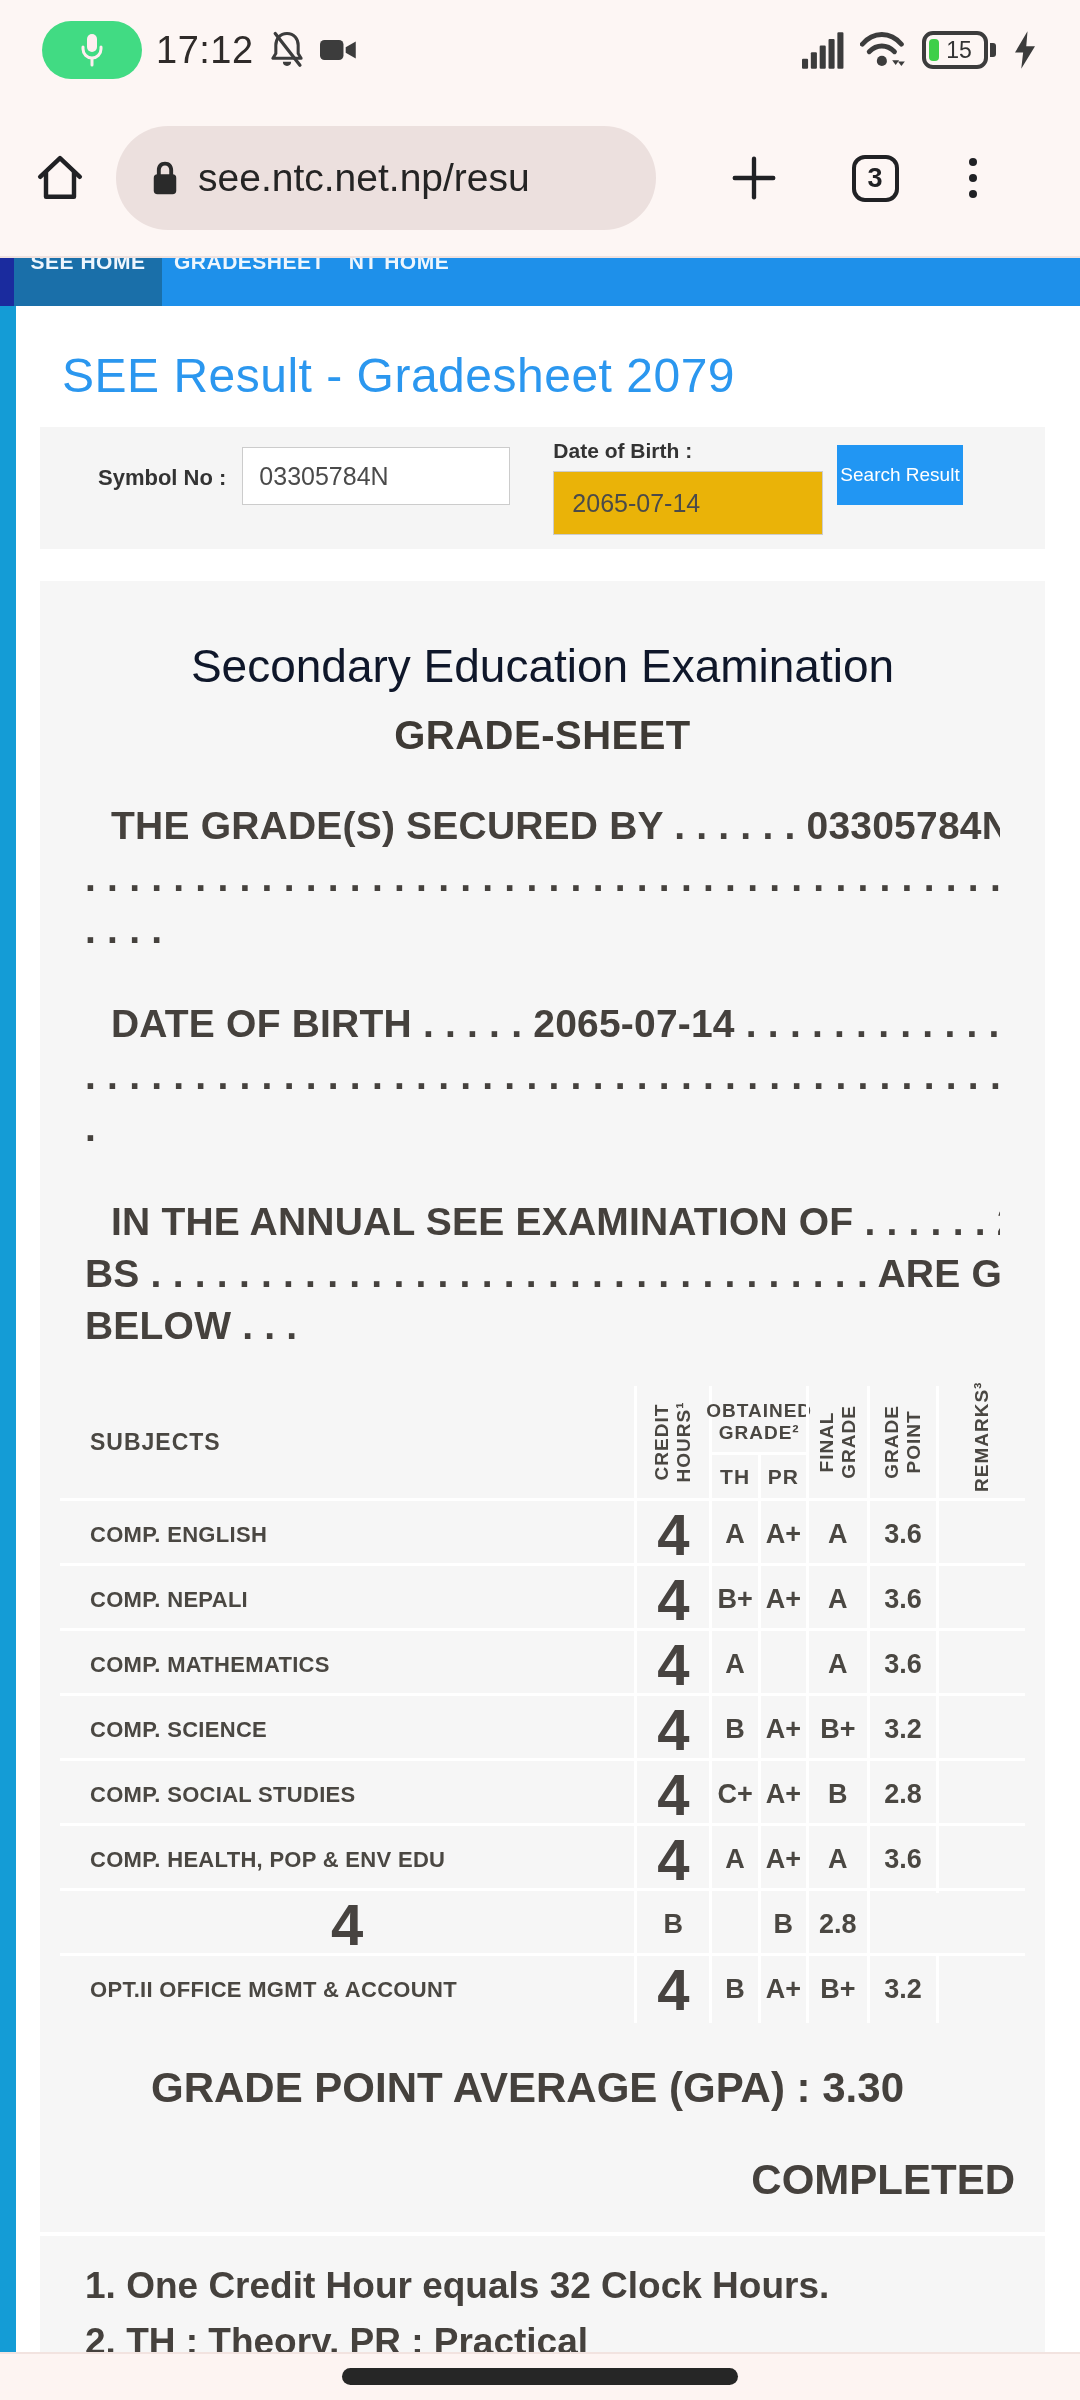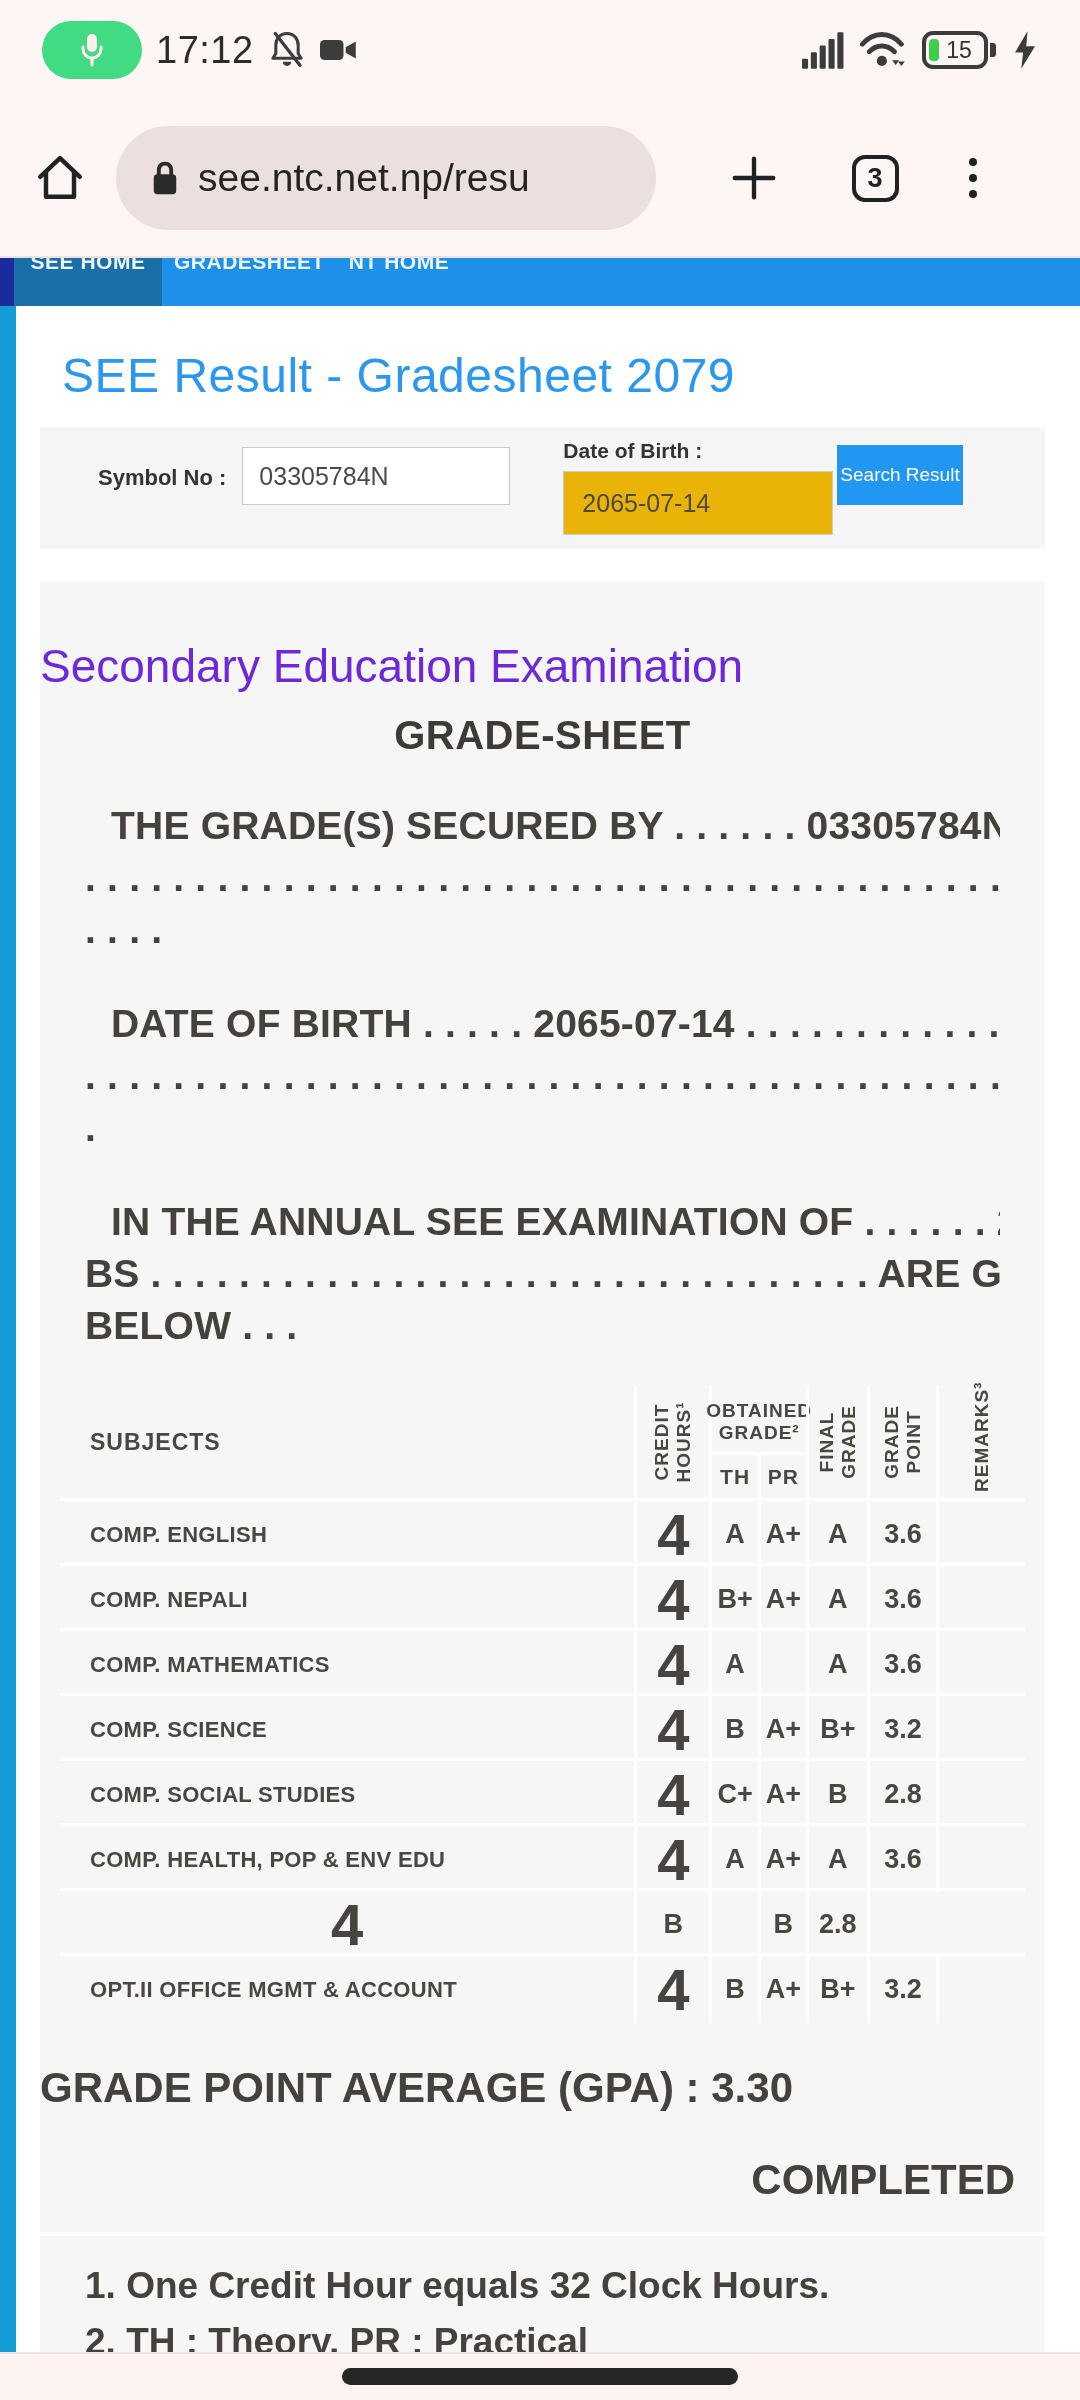--- a/index.html
+++ b/index.html
@@ -45,7 +45,7 @@
   .form-card { margin:24px 35px 0 24px; background:#f5f5f5; padding:12px 20px 14px 34px; display:flex; align-items:flex-start; min-height:108px; }
   .form-label { font-size:22px; font-weight:700; color:#333; margin-top:26px;margin-left:24px; }
   .sym-input { margin-left:16px; margin-top:8px; width:268px; height:58px; border:1px solid #ccc; background:#fff; font-size:25px; color:#4a4a4a; padding:0 16px; font-family:"Liberation Sans",sans-serif; }
-  .dob-group { margin-left:10px; display:flex; flex-direction:column;padding-left:43px; }
+  .dob-group { display:flex; flex-direction:column;padding-left:43px; }
   .dob-label { font-size:21px; font-weight:700; color:#333; margin-bottom:8px; }
   .dob-input { width:270px; height:64px; border:1px solid #ccc; background:#eab308; font-size:25px; color:#4a4a4a; padding:0 18px; font-family:"Liberation Sans",sans-serif; }
   .search-btn { margin-left:auto; margin-top:6px; margin-right:62px; width:126px; height:60px; background:#2196f3; color:#fff; border:none; font-size:19px; font-family:"Liberation Sans",sans-serif; cursor:pointer; }

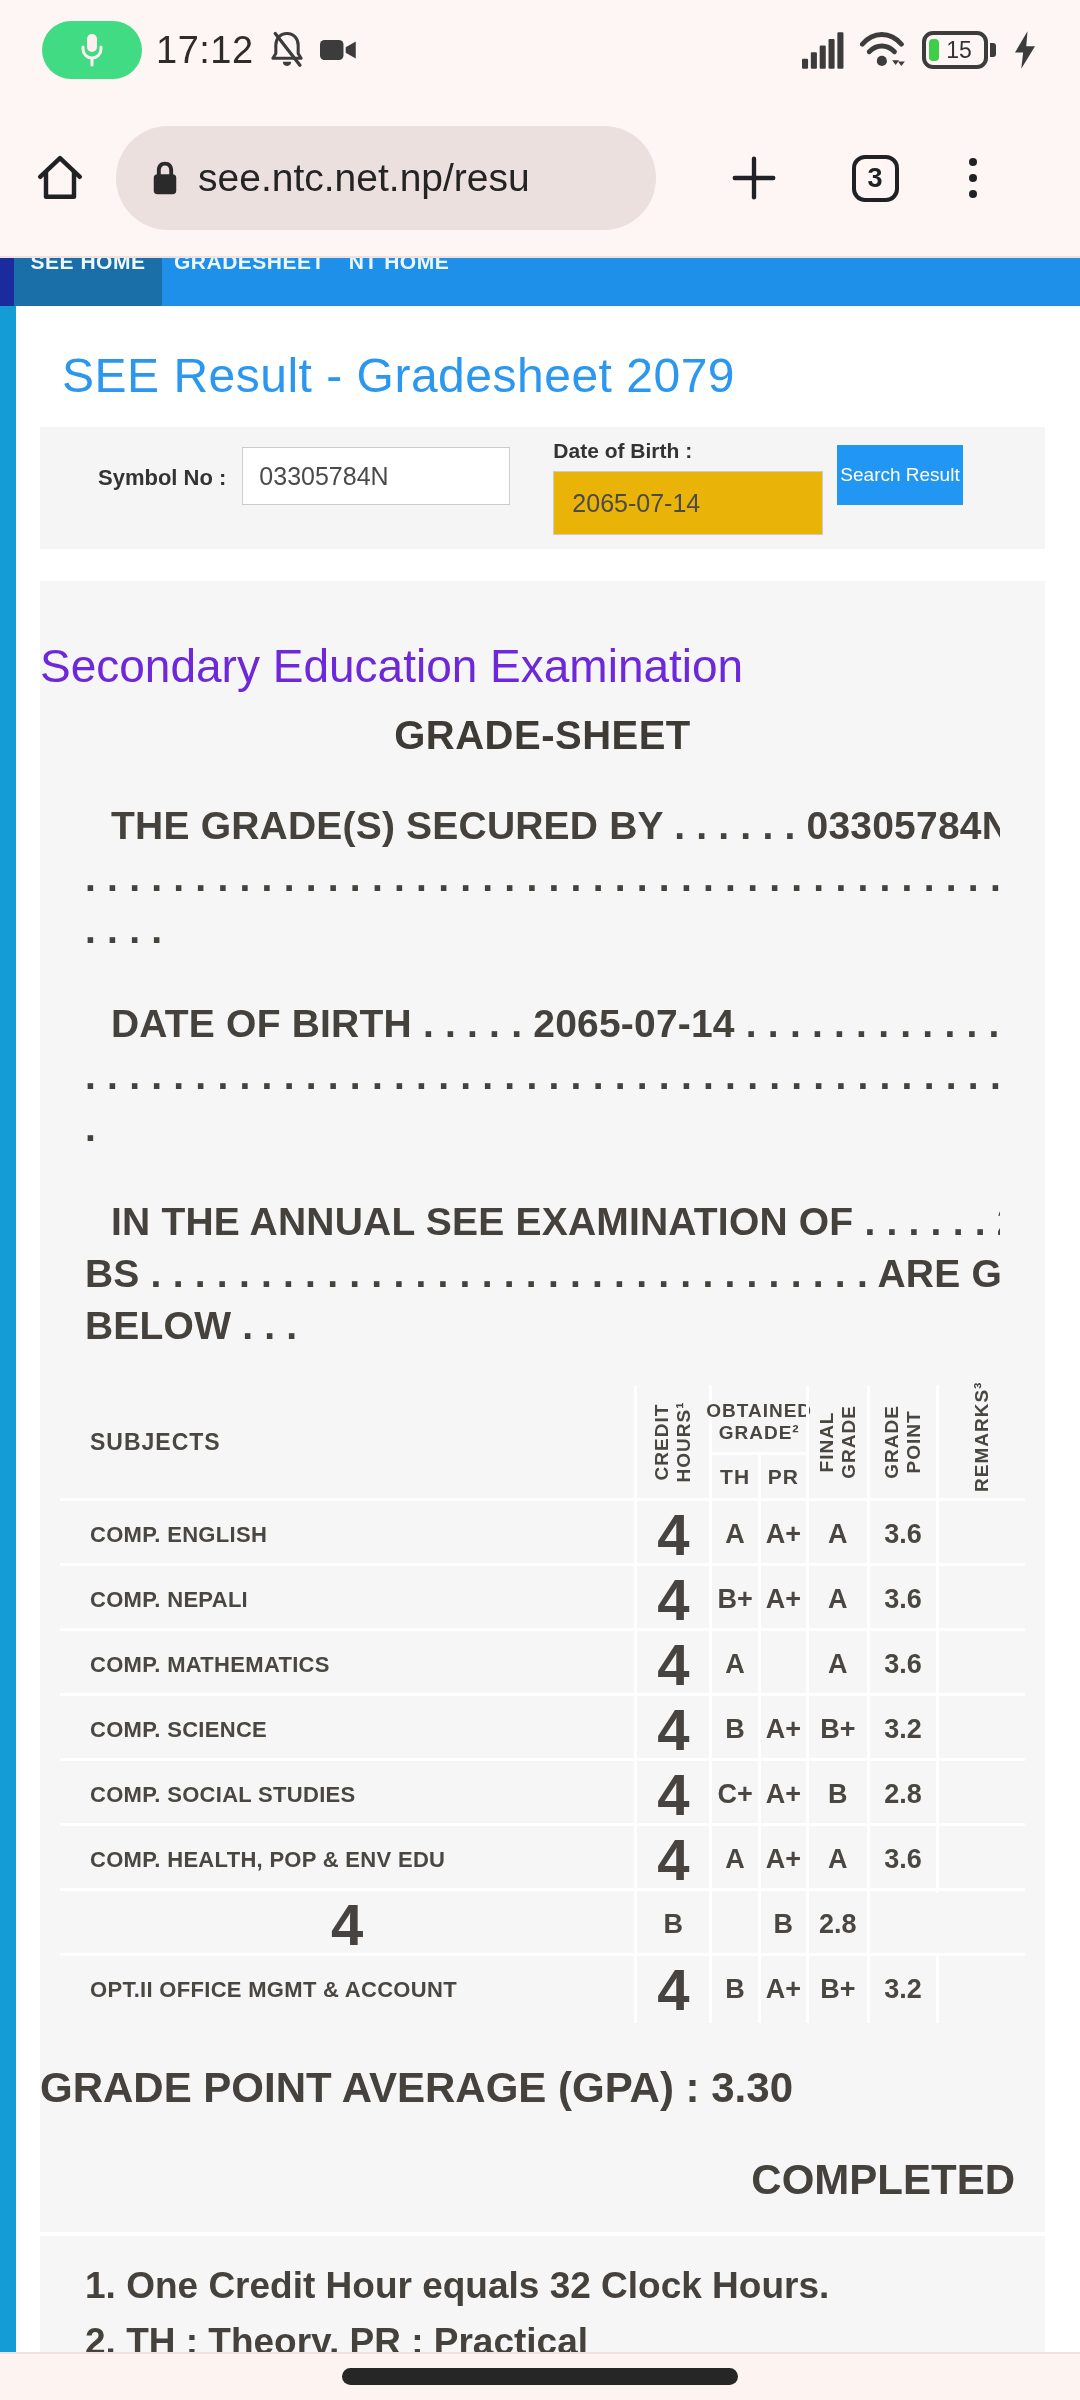--- a/index.html
+++ b/index.html
@@ -51,7 +51,7 @@
   .search-btn { margin-left:auto; margin-top:6px; margin-right:62px; width:126px; height:60px; background:#2196f3; color:#fff; border:none; font-size:19px; font-family:"Liberation Sans",sans-serif; cursor:pointer; }
 
   .sheet-card { margin:32px 35px 0 24px; background:#f6f6f6; padding-top:58px; padding-bottom:10px; min-height:1800px; }
-  .org-title { text-align:left; font-size:46px; font-weight:400; color:#6d28d9; }
+  .org-title { text-align:center; font-size:46px; font-weight:400; color:#0f172a; }
   .doc-title { text-align:center; font-size:40px; font-weight:700; color:#3e3a35; margin-top:20px; letter-spacing:0.5px; }
 
   .para { padding:0 45px; margin-top:42px; }

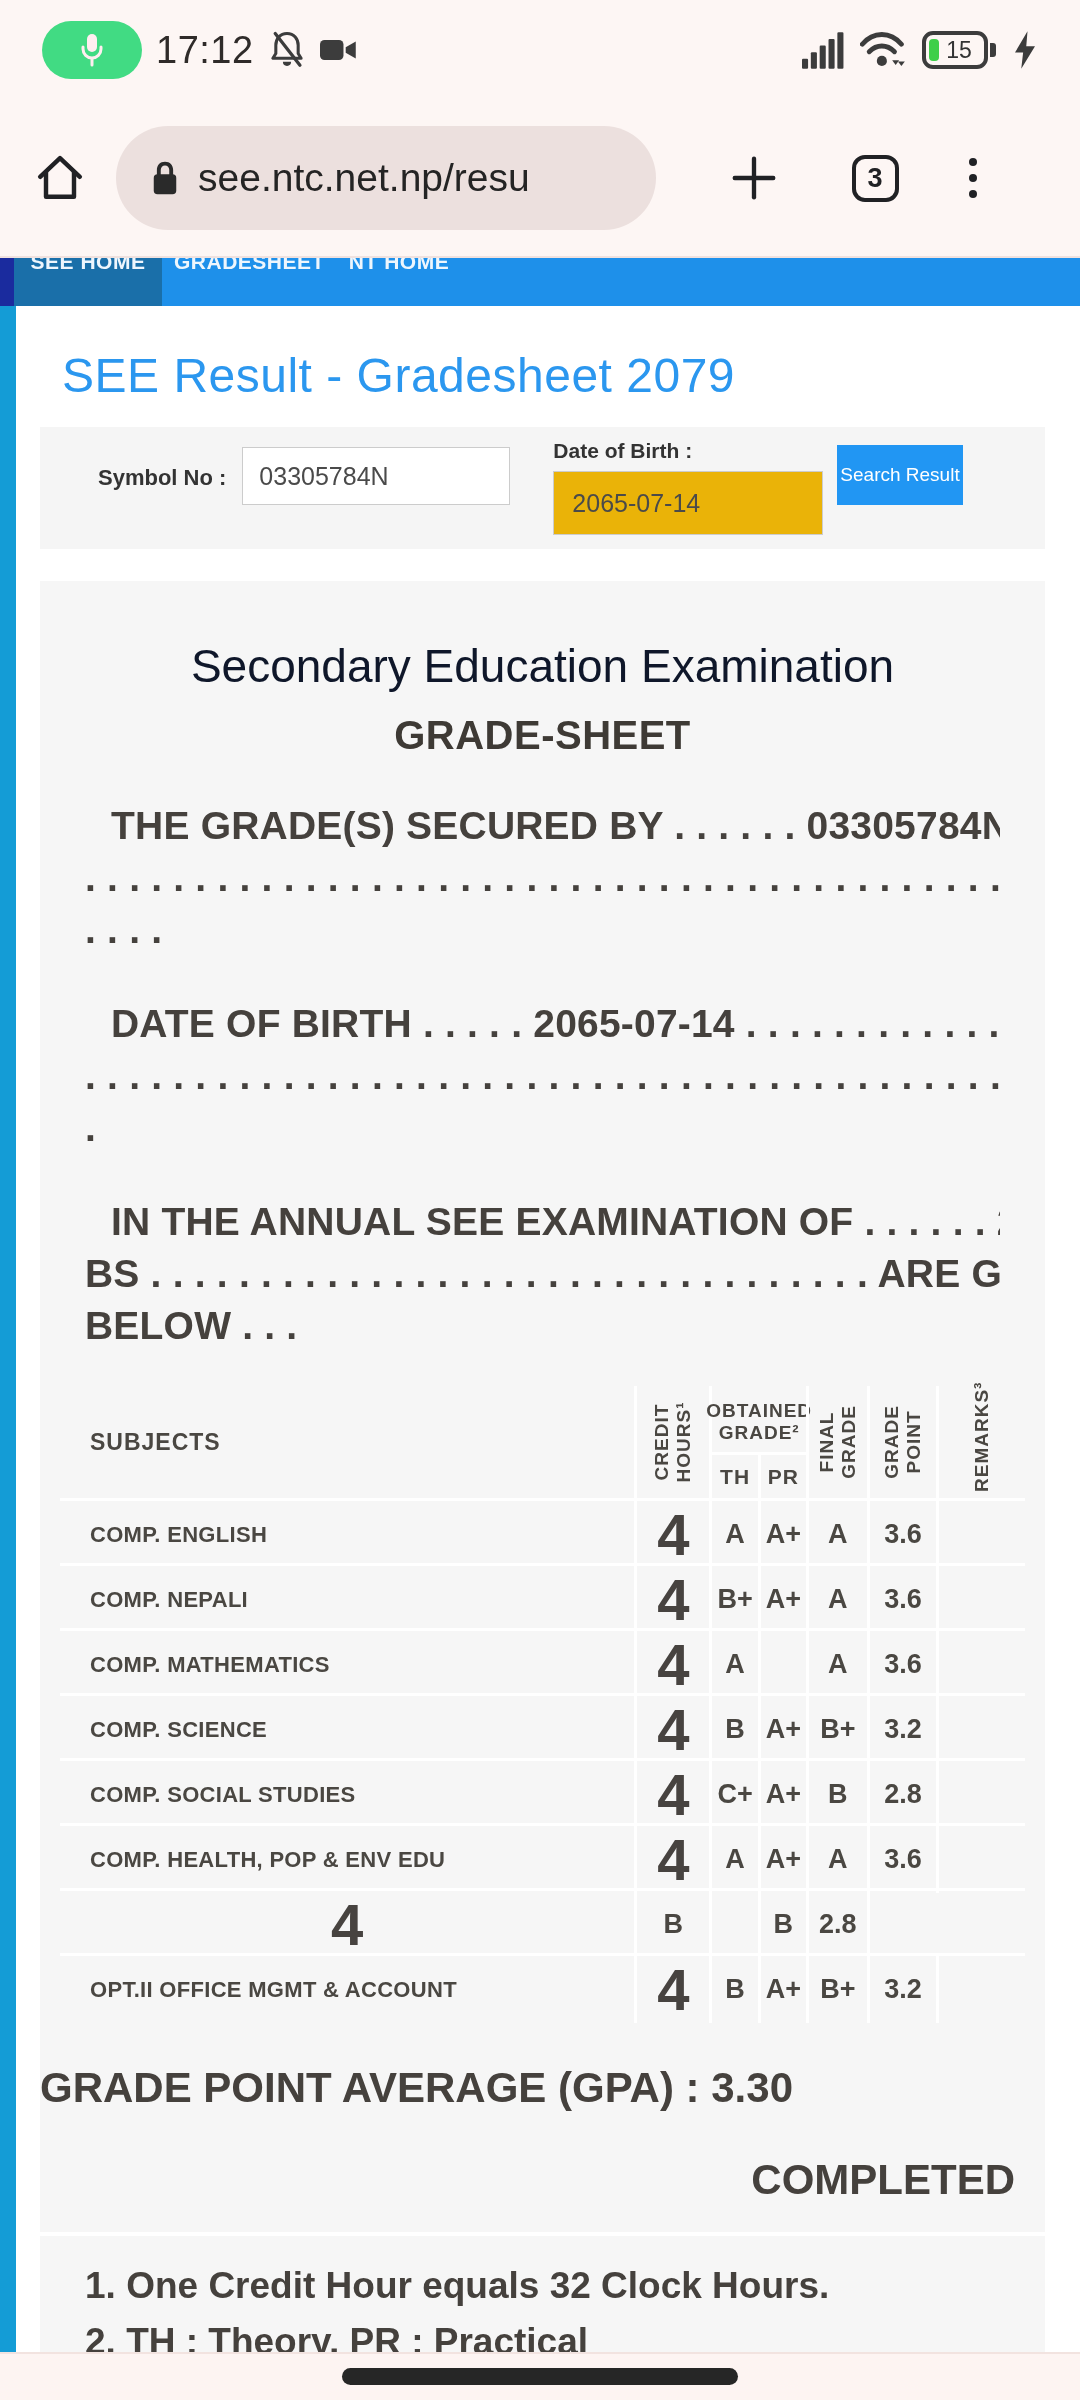--- a/index.html
+++ b/index.html
@@ -78,7 +78,7 @@
   .cell.credit { font-size:58px; font-weight:700; color:#474340; }
   .cell.grade, .cell.point { font-size:27px; font-weight:700; }
 
-  .gpa-line { margin-top:46px; padding-right:30px; text-align:left; font-size:42px; font-weight:700; color:#45413d; }
+  .gpa-line { margin-top:46px; padding-right:30px; text-align:center; font-size:42px; font-weight:700; color:#45413d; }
   .completed-line { margin-top:44px; padding-right:30px; text-align:right; font-size:42px; font-weight:700; color:#45413d; }
   .footnotes { margin-top:28px; border-top:4px solid #fff; padding:22px 20px 10px 45px; }
   .footnote { font-size:37px; font-weight:700; color:#45413d; line-height:56px; }

